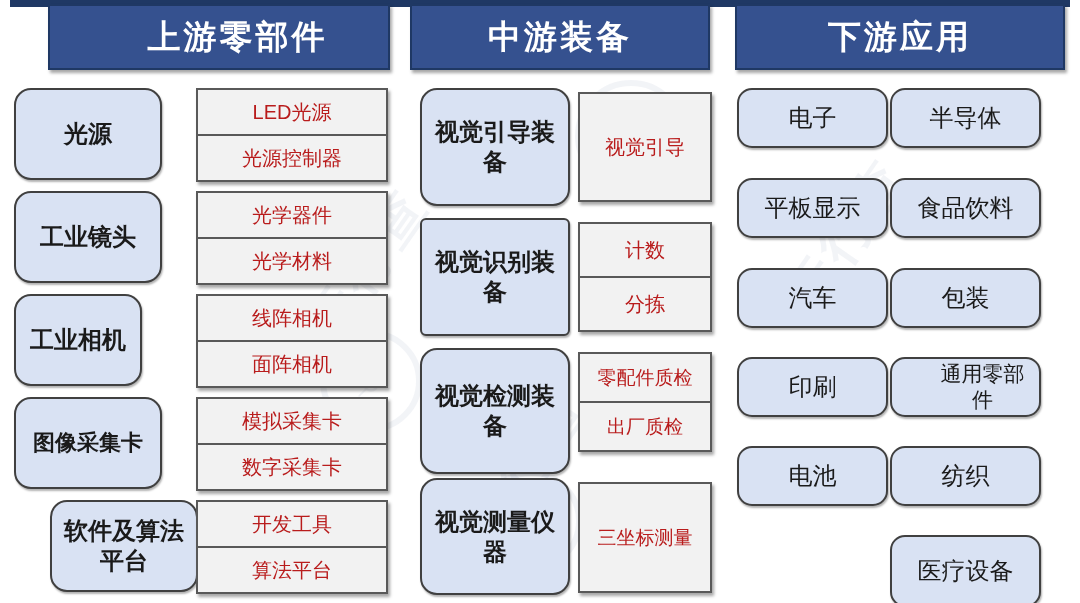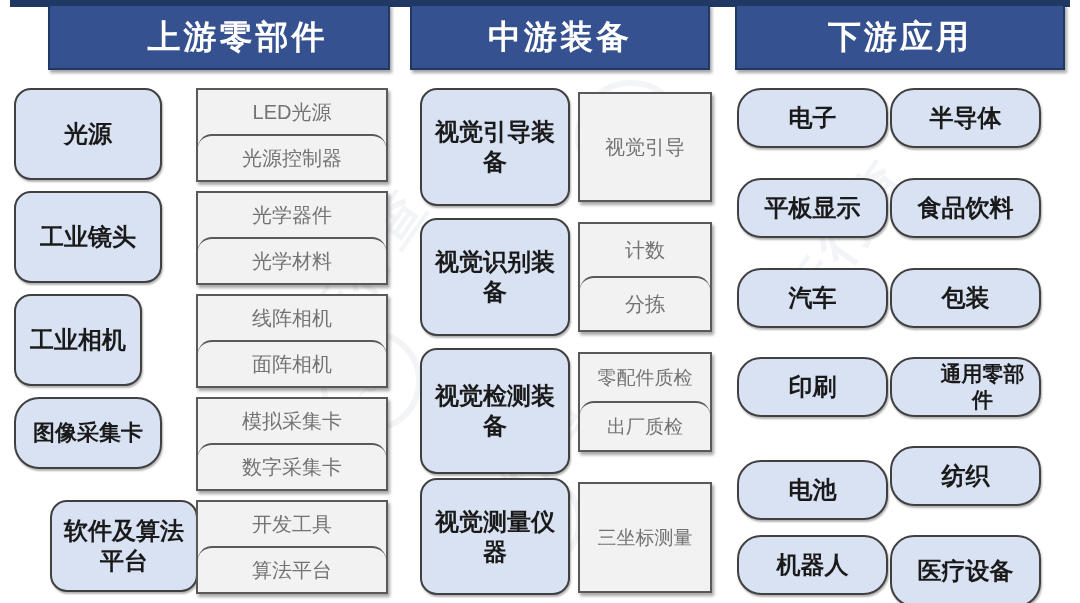--- a/index.html
+++ b/index.html
@@ -37,7 +37,7 @@
   }
   .cell{
     flex:1;display:flex;align-items:center;justify-content:center;text-align:center;
-    font-size:20px;color:#737373;white-space:nowrap;border-radius:14px;
+    font-size:20px;color:#b91c1c;white-space:nowrap;
   }
   .cell + .cell{border-top:2px solid #595959;}
   .cell.tight{font-size:19px;}

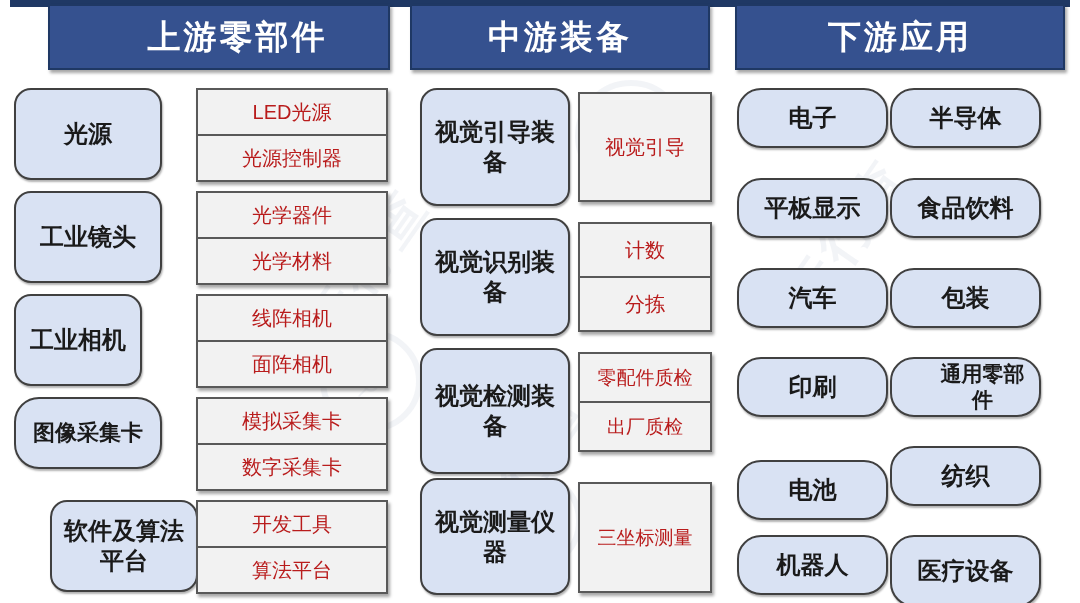--- a/index.html
+++ b/index.html
@@ -27,7 +27,7 @@
     font-weight:bold;font-size:24px;line-height:1.25;padding:2px 6px;
     z-index:2;
   }
-  .bluebox.small-r{border-radius:24px;font-weight:bold;}
+  .bluebox.small-r{border-radius:15px;font-weight:normal;}
   .stack{
     position:absolute;box-sizing:border-box;
     background:#f2f2f2;border:2px solid #595959;

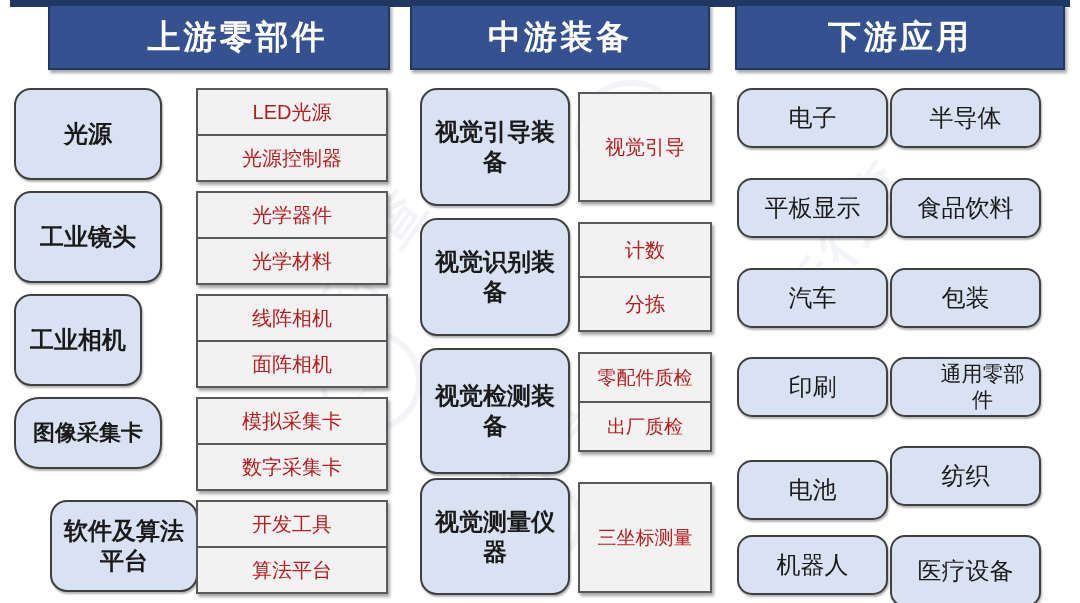--- a/index.html
+++ b/index.html
@@ -120,7 +120,7 @@
     <div class="cell">视觉引导</div>
   </div>
 
-  <div class="bluebox" style="left:420px;top:218px;width:150px;height:118px;">视觉识别装备</div>
+  <div class="bluebox" style="left:420px;top:218px;width:150px;height:118px;border-radius:6px;">视觉识别装备</div>
   <div class="stack" style="left:578px;top:222px;width:134px;height:110px;">
     <div class="cell">计数</div>
     <div class="cell">分拣</div>

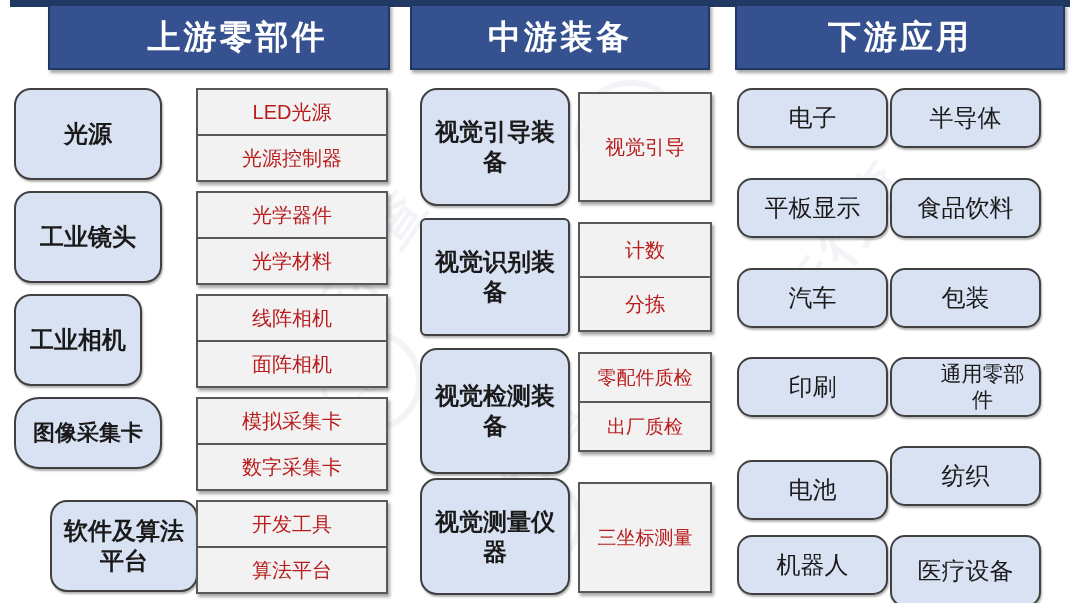--- a/index.html
+++ b/index.html
@@ -103,7 +103,7 @@
     <div class="cell">面阵相机</div>
   </div>
 
-  <div class="bluebox" style="left:14px;top:397px;width:148px;height:72px;font-size:22px;border-radius:25px;">图像采集卡</div>
+  <div class="bluebox" style="left:14px;top:397px;width:148px;height:92px;font-size:22px;">图像采集卡</div>
   <div class="stack" style="left:196px;top:397px;width:192px;height:94px;">
     <div class="cell">模拟采集卡</div>
     <div class="cell">数字采集卡</div>

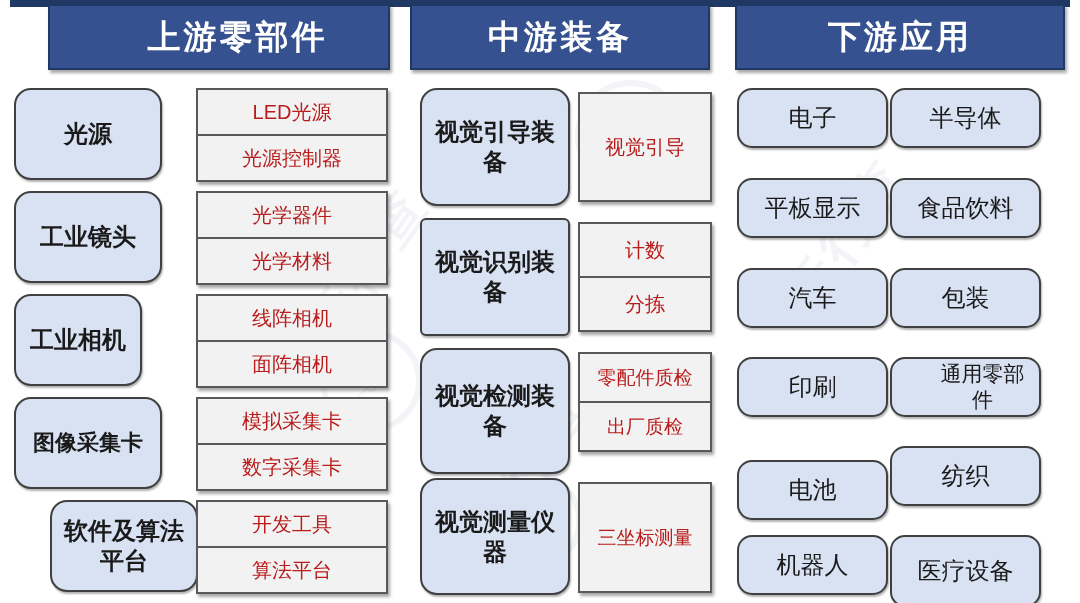--- a/index.html
+++ b/index.html
@@ -149,7 +149,7 @@
   <div class="bluebox small-r" style="left:737px;top:357px;width:151px;height:60px;">印刷</div>
   <div class="bluebox small-r" style="left:890px;top:357px;width:151px;height:60px;font-size:21px;padding-left:40px;">通用零部件</div>
 
-  <div class="bluebox small-r" style="left:737px;top:446px;width:151px;height:60px;margin-top:14px;">电池</div>
+  <div class="bluebox small-r" style="left:737px;top:446px;width:151px;height:60px;">电池</div>
   <div class="bluebox small-r" style="left:890px;top:446px;width:151px;height:60px;">纺织</div>
 
   <div class="bluebox small-r" style="left:737px;top:535px;width:151px;height:60px;">机器人</div>

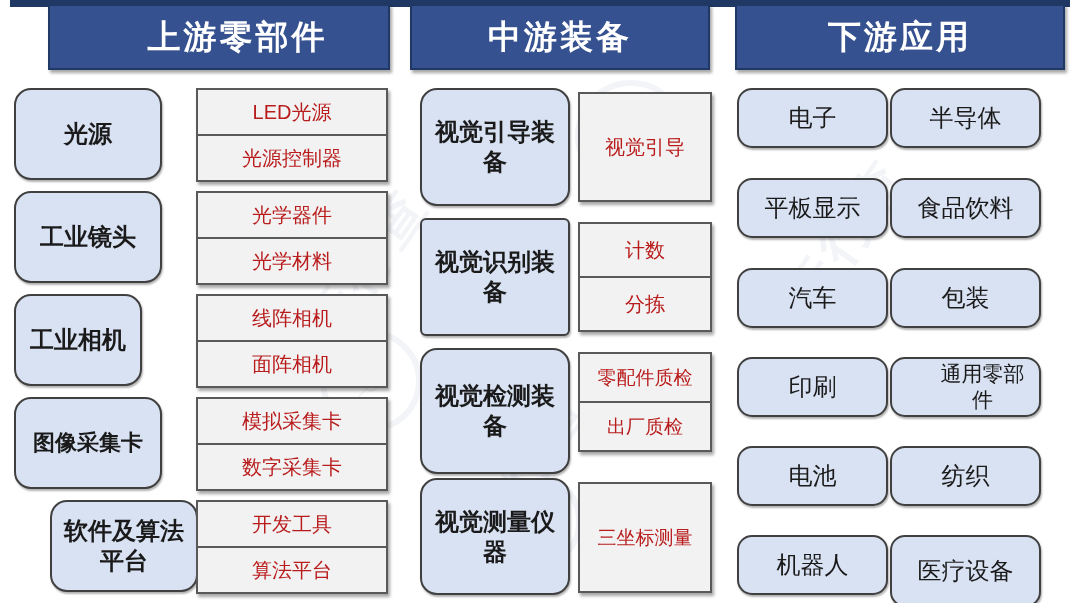--- a/index.html
+++ b/index.html
@@ -152,7 +152,6 @@
   <div class="bluebox small-r" style="left:737px;top:446px;width:151px;height:60px;">电池</div>
   <div class="bluebox small-r" style="left:890px;top:446px;width:151px;height:60px;">纺织</div>
 
-  <div class="bluebox small-r" style="left:737px;top:535px;width:151px;height:60px;">机器人</div>
   <div class="bluebox small-r" style="left:890px;top:535px;width:151px;height:72px;">医疗设备</div>
 
 </div>

